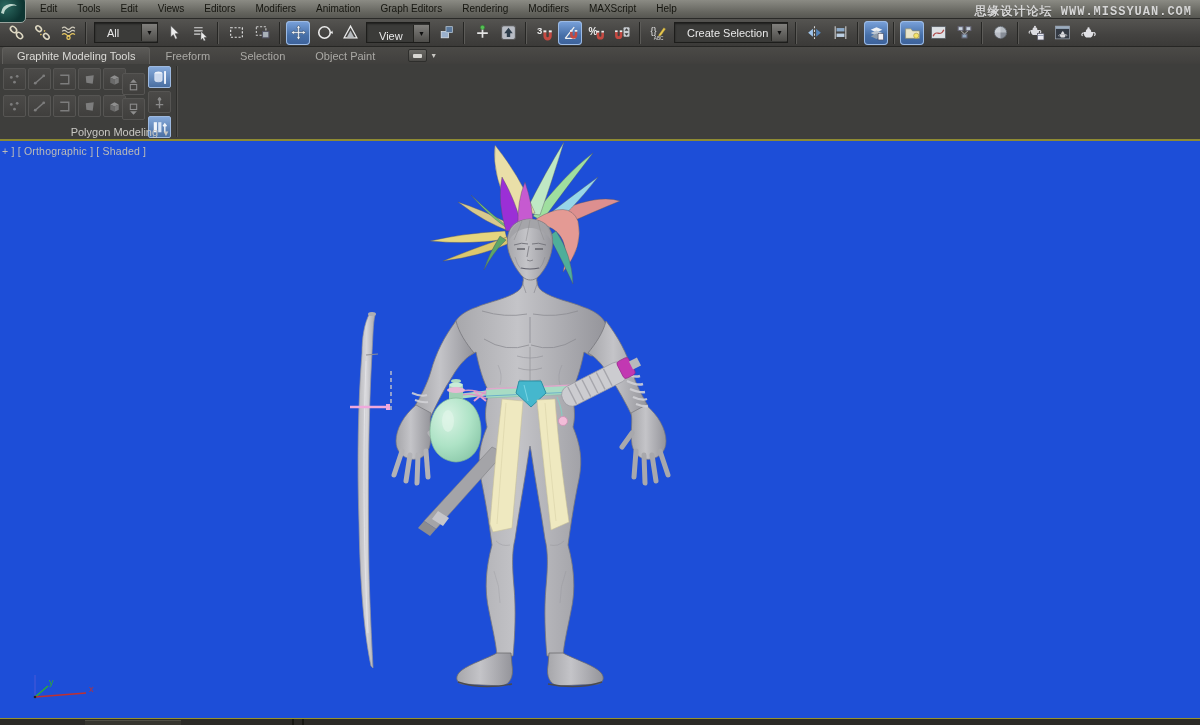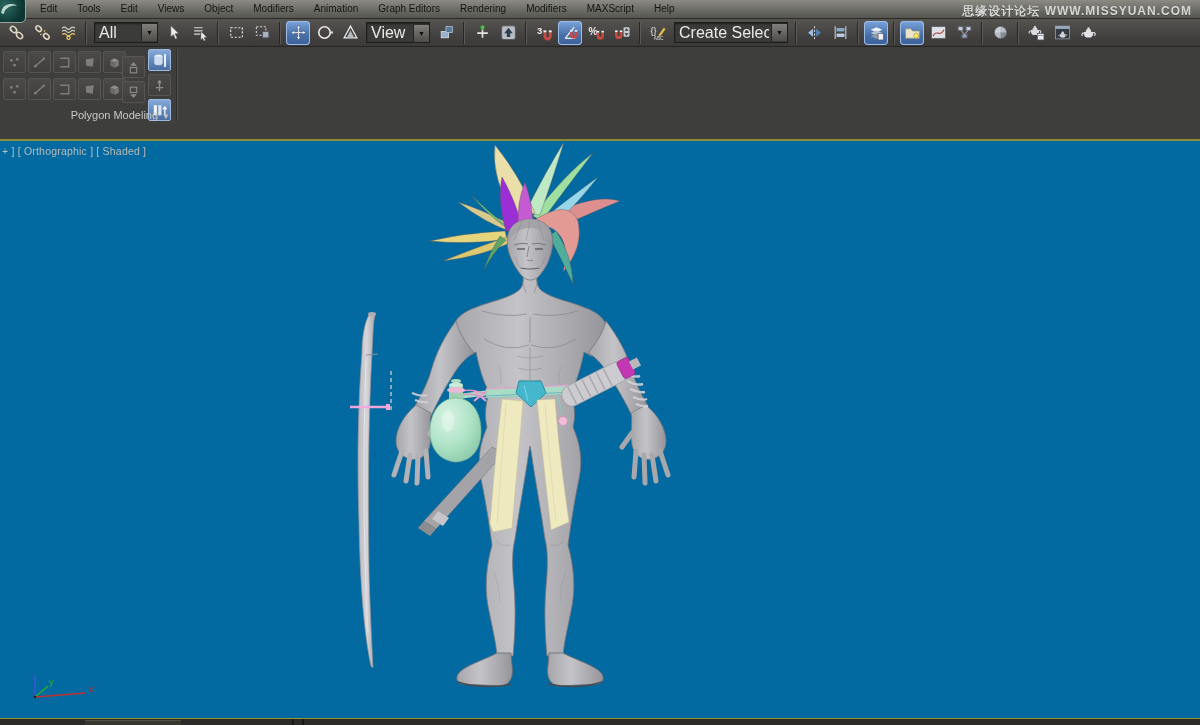--- a/index.html
+++ b/index.html
@@ -75,7 +75,7 @@
     <span class="menu-item">Tools</span>
     <span class="menu-item">Edit</span>
     <span class="menu-item">Views</span>
-    <span class="menu-item">Object</span>
+    <span class="menu-item">Editors</span>
     <span class="menu-item">Modifiers</span>
     <span class="menu-item">Animation</span>
     <span class="menu-item">Graph Editors</span>

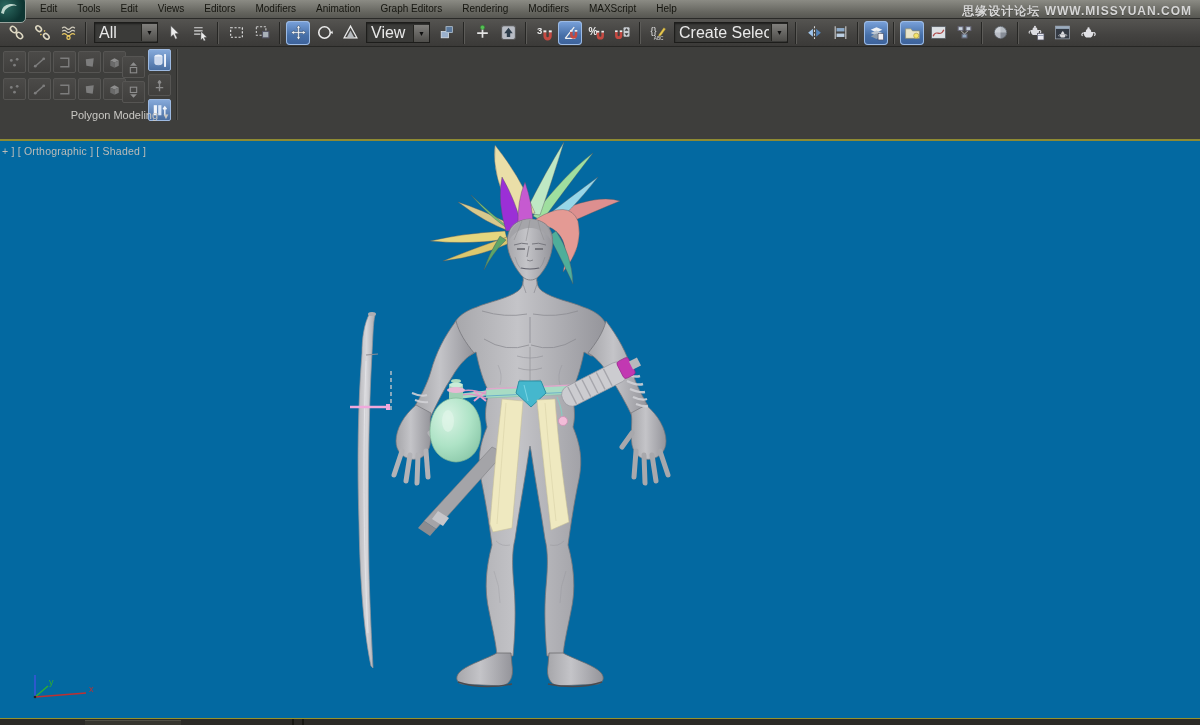--- a/index.html
+++ b/index.html
@@ -12,7 +12,7 @@
   #logo{position:absolute;left:-6px;top:-3px;width:30px;height:24px;border-radius:5px;
     background:radial-gradient(circle at 35% 35%,#2d6b62,#0d3532 70%);border:1px solid #9aa49e;z-index:31}
   #logo svg{position:absolute;left:3px;top:2px}
-  #watermark{position:absolute;top:3px;right:8px;z-index:40;font-family:Liberation Sans, sans-serif;
+  #watermark{position:absolute;top:3px;right:8px;z-index:40;font-family:Liberation Mono, monospace;
     font-weight:bold;font-size:12px;color:#d6d6d6;letter-spacing:1px;text-shadow:0 1px 0 rgba(0,0,0,.25)}
   
   #toolbar{position:absolute;top:18px;left:0;right:0;height:29px;

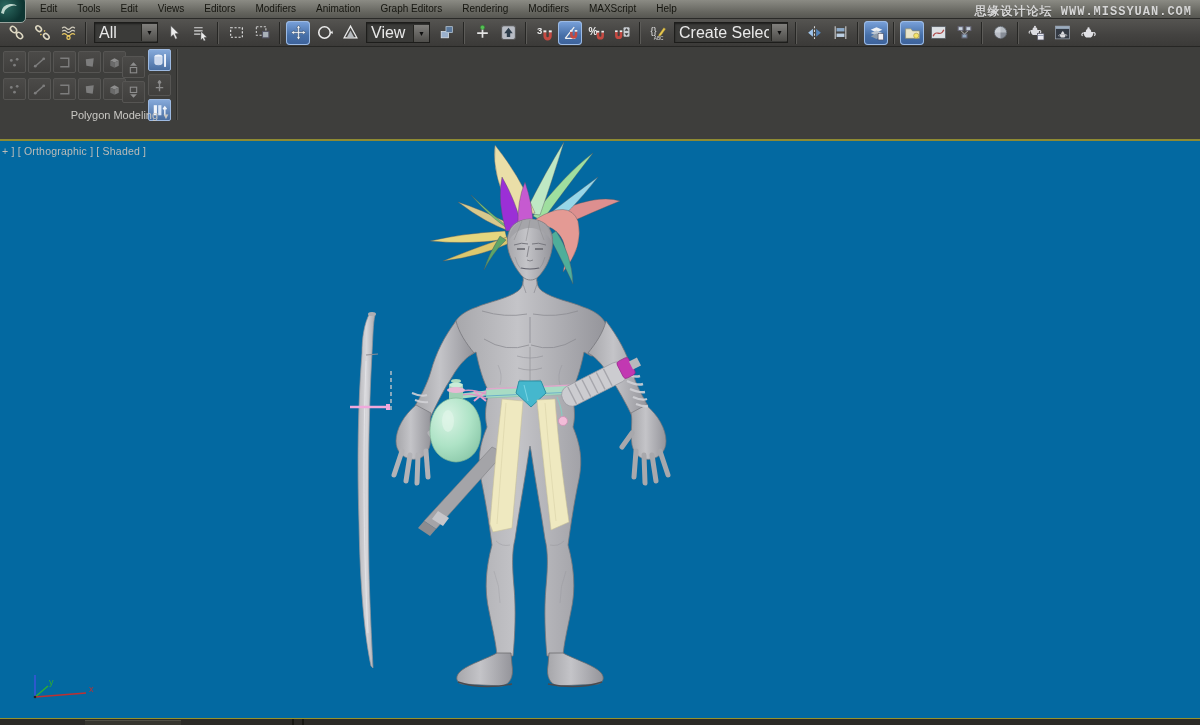--- a/index.html
+++ b/index.html
@@ -24,7 +24,7 @@
     background:linear-gradient(90deg,#262624 50%,#5c5b58 50%)}
   .tb-dd{height:19px;background:#3b3b39;border:1px solid #1d1d1b;box-shadow:inset 0 1px 2px rgba(0,0,0,.5);
     display:flex;align-items:center;margin:0 3px;flex:0 0 auto}
-  .dd-text{font-size:16px;color:#e9e9e9;padding-left:4px;white-space:nowrap;overflow:hidden;flex:1}
+  .dd-text{font-size:11px;color:#e9e9e9;padding-left:12px;white-space:nowrap;overflow:hidden;flex:1}
   .dd-arrow{width:15px;height:17px;margin-left:2px;background:linear-gradient(#807f7c,#4e4d4a);
     border-left:1px solid #23231f;display:flex;align-items:center;justify-content:center}
   .dd-arrow::after{content:"▼";font-size:7px;color:#0e0e0e;line-height:1}

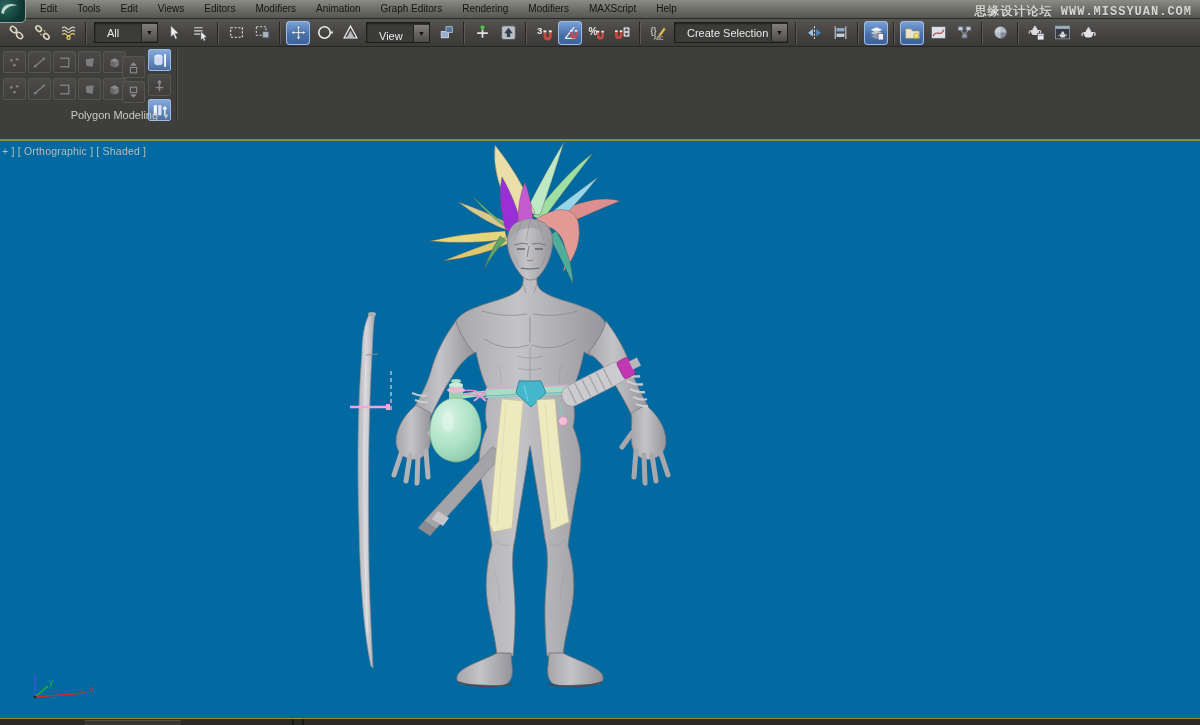--- a/index.html
+++ b/index.html
@@ -329,6 +329,16 @@
   </div>
 
 <div id="ribbon">
+  <div id="ribbon-tabs">
+      <span class="rtab active">Graphite Modeling Tools</span>
+      <span class="rtab">Freeform</span>
+      <span class="rtab">Selection</span>
+      <span class="rtab">Object Paint</span>
+      <span id="ribbon-min">
+        <span class="minbox"></span>
+        <span class="mincaret">▼</span>
+      </span>
+    </div>
   <div id="ribbon-body">
     <div id="poly-panel">
       <div class="rb-row" id="rb-row1" style="top:4px">

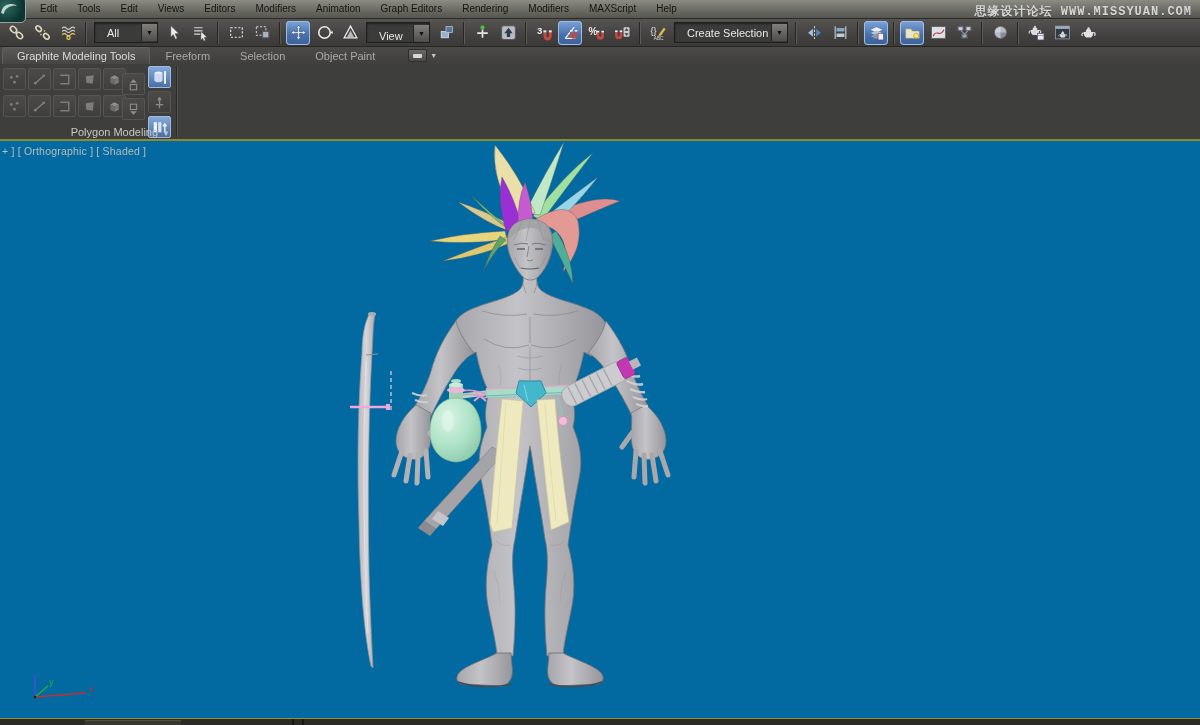--- a/index.html
+++ b/index.html
@@ -53,7 +53,7 @@
   #poly-label .caret{font-size:8px;color:#c9c8c4;margin-left:4px}
   
   #viewport{position:absolute;top:139px;left:0;width:1200px;height:579px;box-sizing:border-box;
-    background:#0369a1;border-top:2px solid #8e8a33}
+    background:#1d4ed8;border-top:2px solid #8e8a33}
   #vp-label{position:absolute;left:2px;top:4px;font-size:10.5px;color:#bcbcb8;letter-spacing:.2px}
   #scene{position:absolute;left:0;top:0;width:1200px;height:577px}
   #axis-gizmo{position:absolute;left:22px;bottom:10px}

